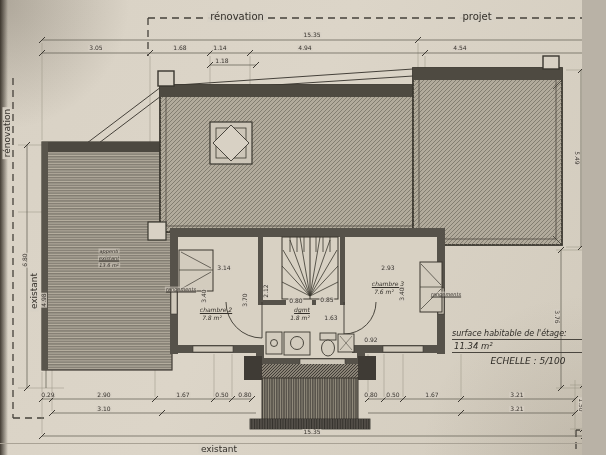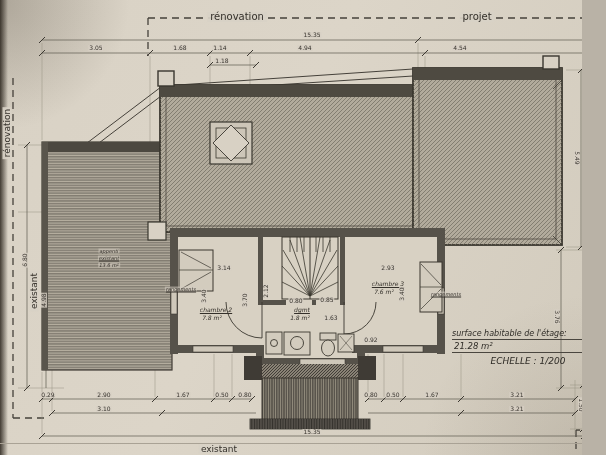--- a/index.html
+++ b/index.html
@@ -216,7 +216,7 @@
 
 <div id="titleblock">
   <span class="r1">surface habitable de l'étage:</span>
-  <span class="r2">21.28 m²</span>
+  <span class="r2">11.34 m²</span>
   <span class="r4">ECHELLE : 1/200</span>
 </div>
 

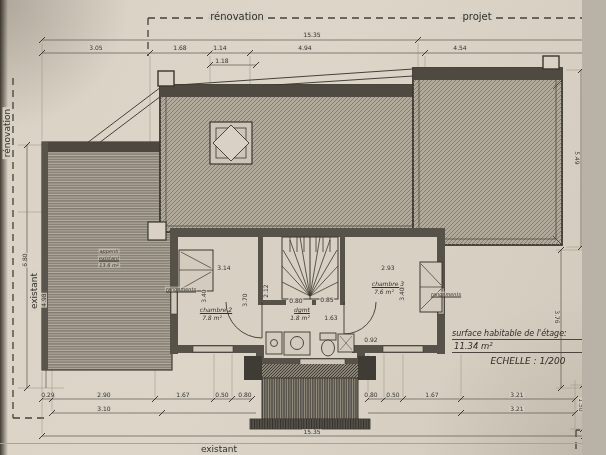--- a/index.html
+++ b/index.html
@@ -217,7 +217,7 @@
 <div id="titleblock">
   <span class="r1">surface habitable de l'étage:</span>
   <span class="r2">11.34 m²</span>
-  <span class="r4">ECHELLE : 1/200</span>
+  <span class="r4">ECHELLE : 5/100</span>
 </div>
 
 <div>

